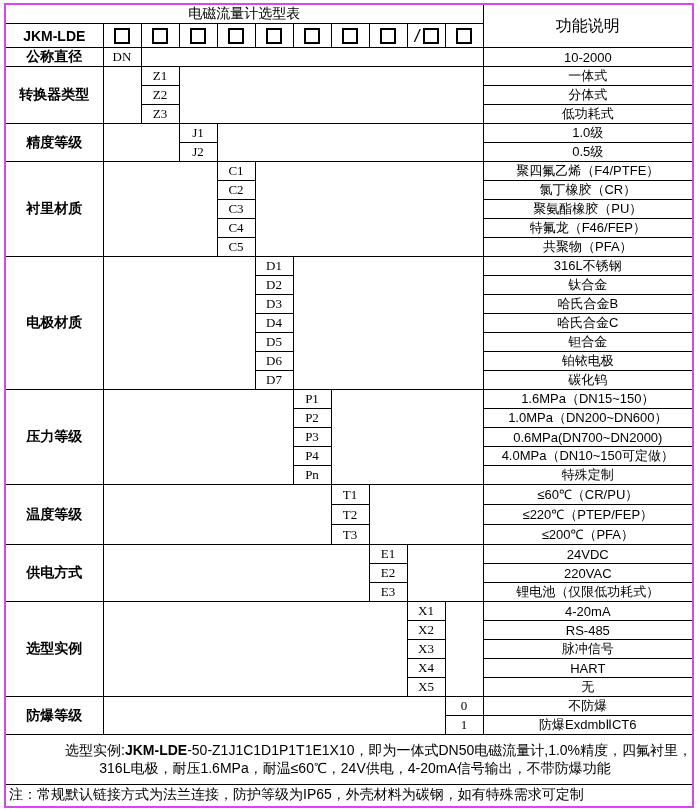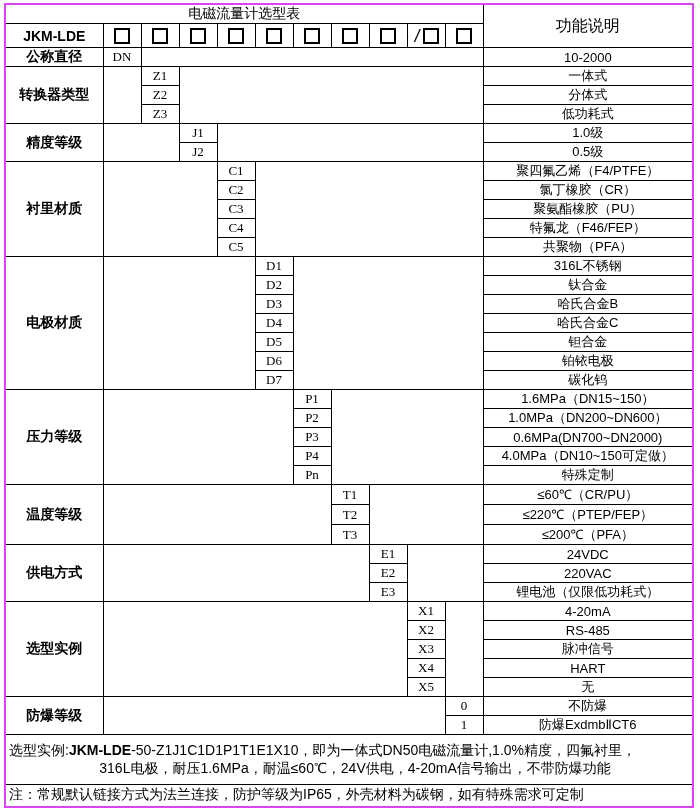--- a/index.html
+++ b/index.html
@@ -22,7 +22,7 @@
   .example-row{height:50px;}
   .note-row{height:22px;}
   .example{font-size:14px;white-space:normal;}
-  .example .l1{text-align:left;padding-left:3px;}
+  .example .l1{text-align:right;padding-left:3px;}
   .example .l2{text-align:center;padding-left:12px;}
   .example b{font-family:"Liberation Sans",sans-serif;}
   .note{font-size:14px;text-align:left;padding-left:3px;}

